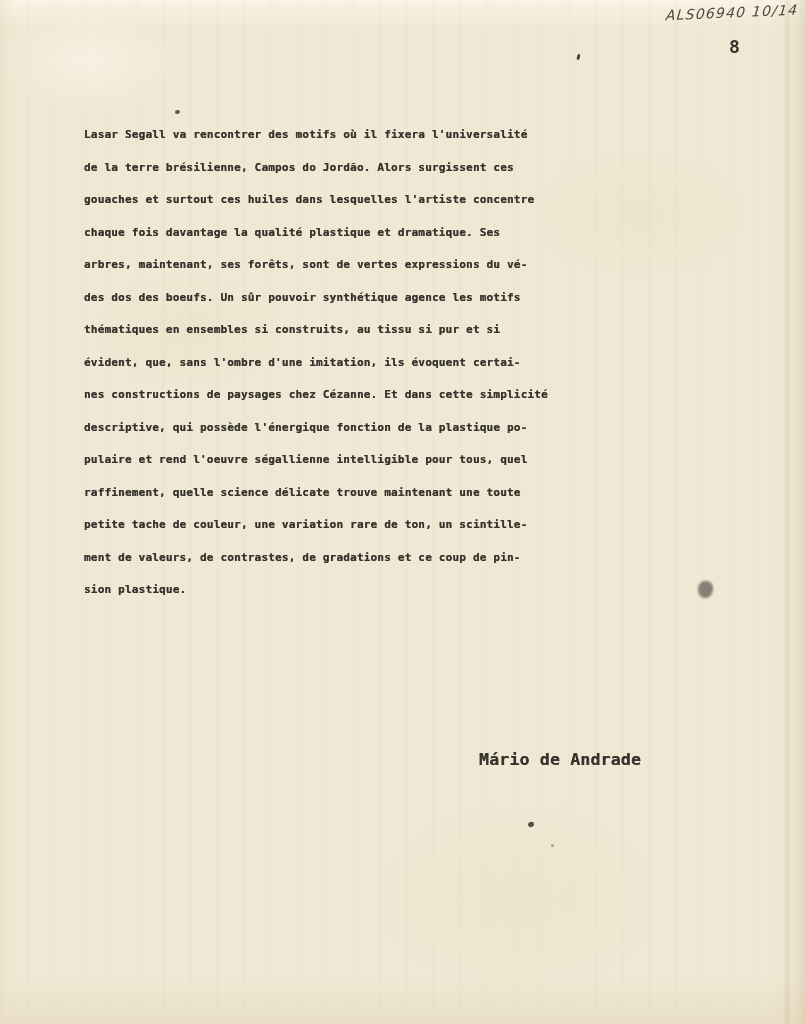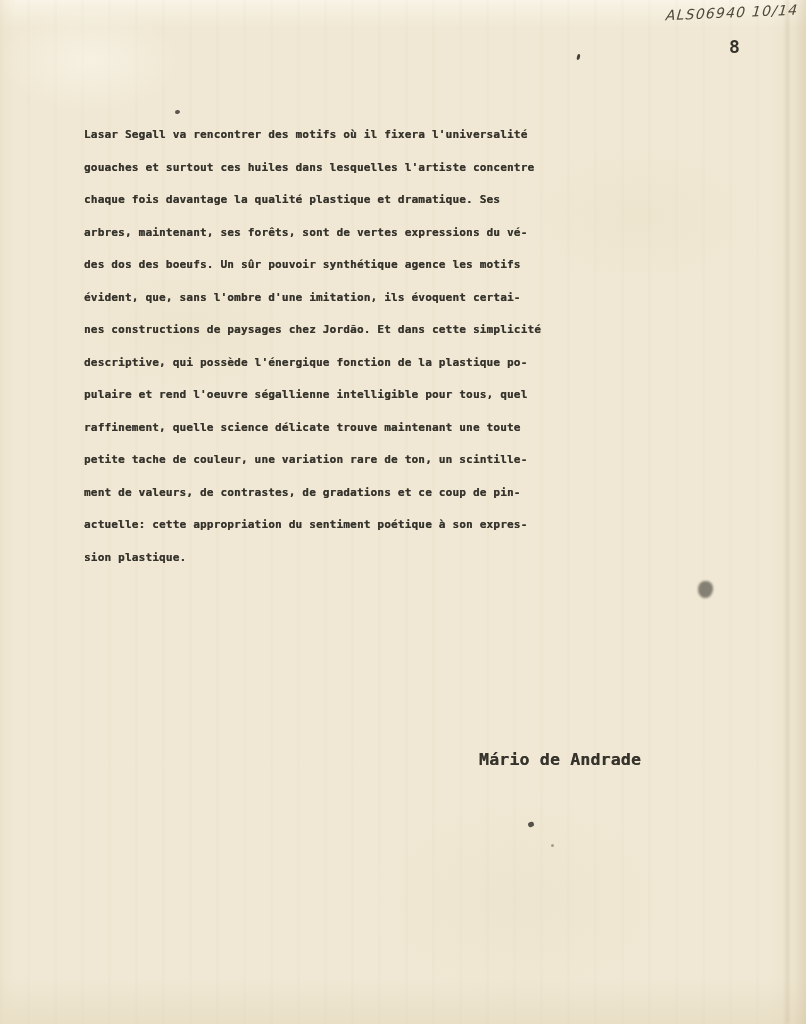--- a/index.html
+++ b/index.html
@@ -78,6 +78,7 @@
 
   <div class="text-block">
     <div class="line">Lasar Segall va rencontrer des motifs où il fixera l'universalité</div>
+    <div class="line">de la terre brésilienne, Campos do Jordão. Alors surgissent ces</div>
     <div class="line">gouaches et surtout ces huiles dans lesquelles l'artiste concentre</div>
     <div class="line">chaque fois davantage la qualité plastique et dramatique. Ses</div>
     <div class="line">arbres, maintenant, ses forêts, sont de vertes expressions du vé-</div>

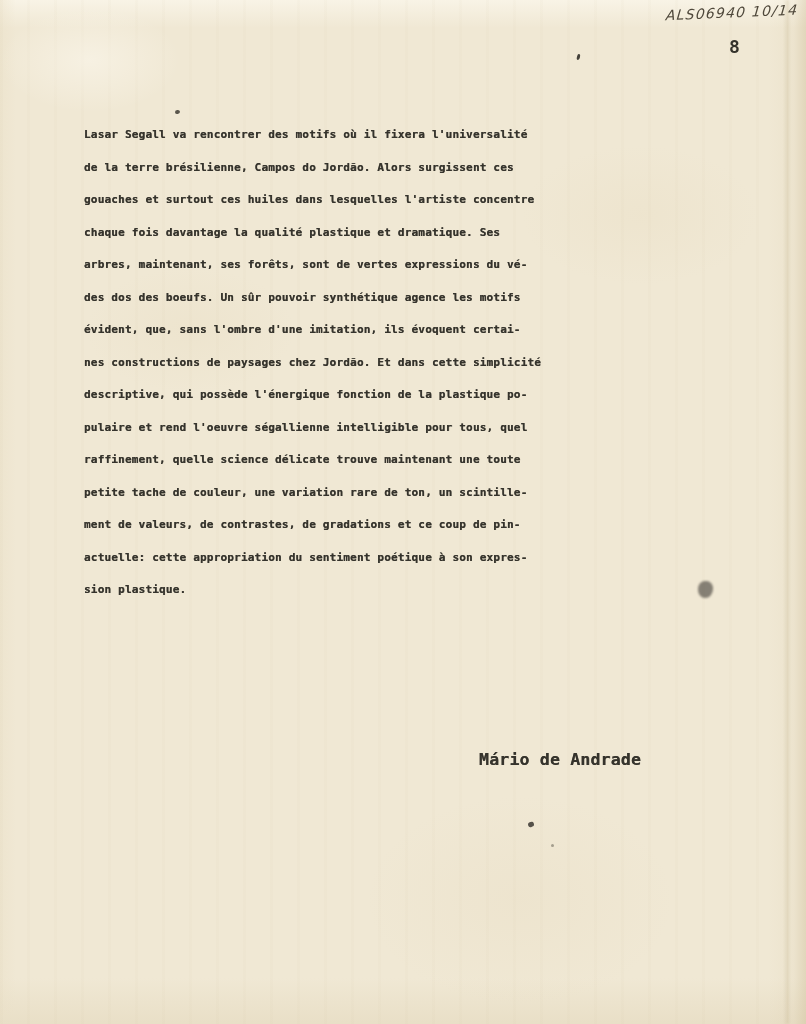--- a/index.html
+++ b/index.html
@@ -83,6 +83,7 @@
     <div class="line">chaque fois davantage la qualité plastique et dramatique. Ses</div>
     <div class="line">arbres, maintenant, ses forêts, sont de vertes expressions du vé-</div>
     <div class="line">des dos des boeufs. Un sûr pouvoir synthétique agence les motifs</div>
+    <div class="line">thématiques en ensembles si construits, au tissu si pur et si</div>
     <div class="line">évident, que, sans l'ombre d'une imitation, ils évoquent certai-</div>
     <div class="line">nes constructions de paysages chez Jordão. Et dans cette simplicité</div>
     <div class="line">descriptive, qui possède l'énergique fonction de la plastique po-</div>

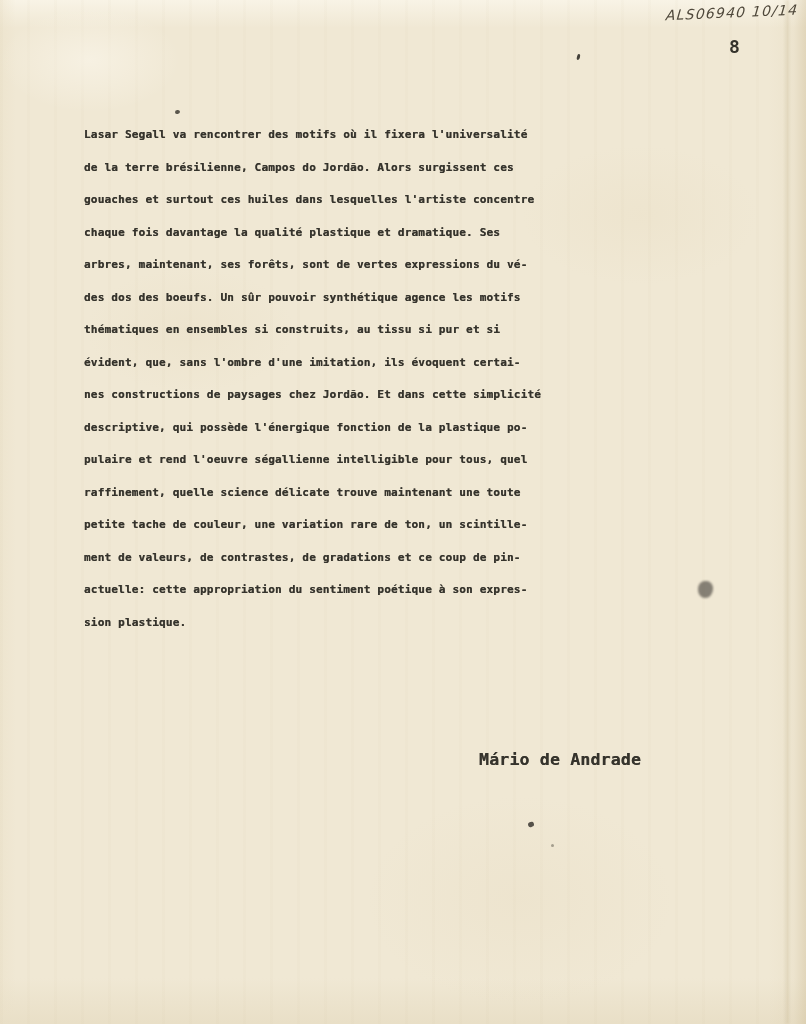--- a/index.html
+++ b/index.html
@@ -85,7 +85,7 @@
     <div class="line">des dos des boeufs. Un sûr pouvoir synthétique agence les motifs</div>
     <div class="line">thématiques en ensembles si construits, au tissu si pur et si</div>
     <div class="line">évident, que, sans l'ombre d'une imitation, ils évoquent certai-</div>
-    <div class="line">nes constructions de paysages chez Jordão. Et dans cette simplicité</div>
+    <div class="line">nes constructions de paysages chez Cézanne. Et dans cette simplicité</div>
     <div class="line">descriptive, qui possède l'énergique fonction de la plastique po-</div>
     <div class="line">pulaire et rend l'oeuvre ségallienne intelligible pour tous, quel</div>
     <div class="line">raffinement, quelle science délicate trouve maintenant une toute</div>

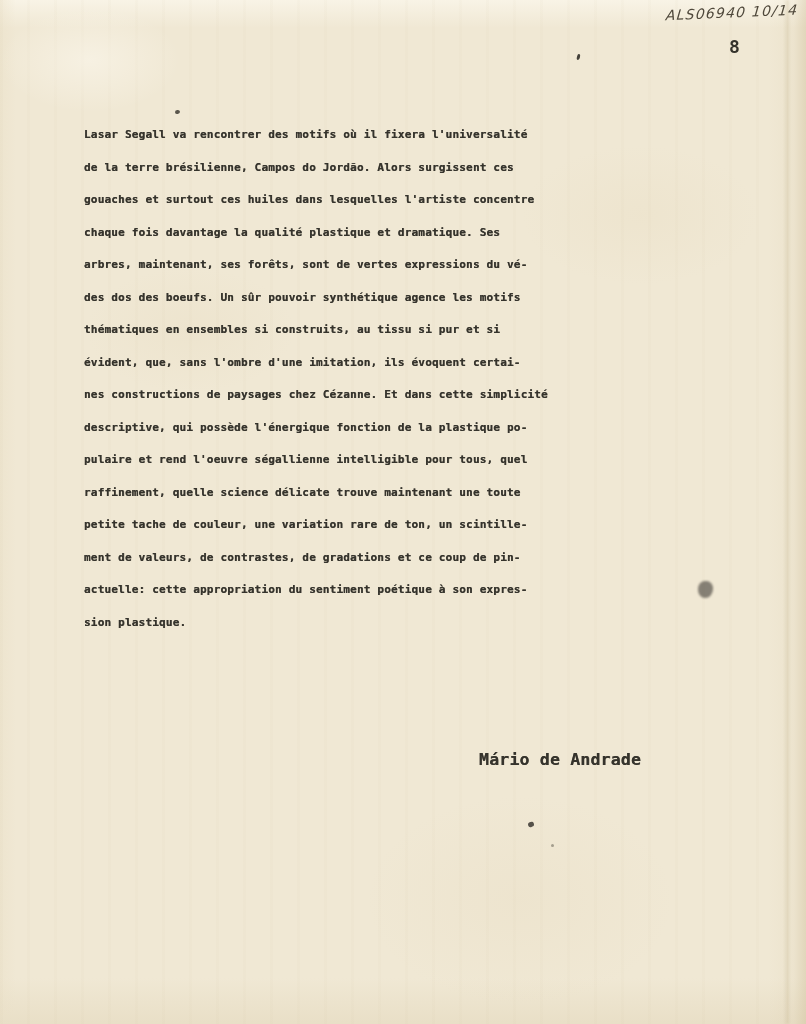--- a/index.html
+++ b/index.html
@@ -91,7 +91,6 @@
     <div class="line">raffinement, quelle science délicate trouve maintenant une toute</div>
     <div class="line">petite tache de couleur, une variation rare de ton, un scintille-</div>
     <div class="line">ment de valeurs, de contrastes, de gradations et ce coup de pin-</div>
-    <div class="line">actuelle: cette appropriation du sentiment poétique à son expres-</div>
     <div class="line">sion plastique.</div>
   </div>
 

